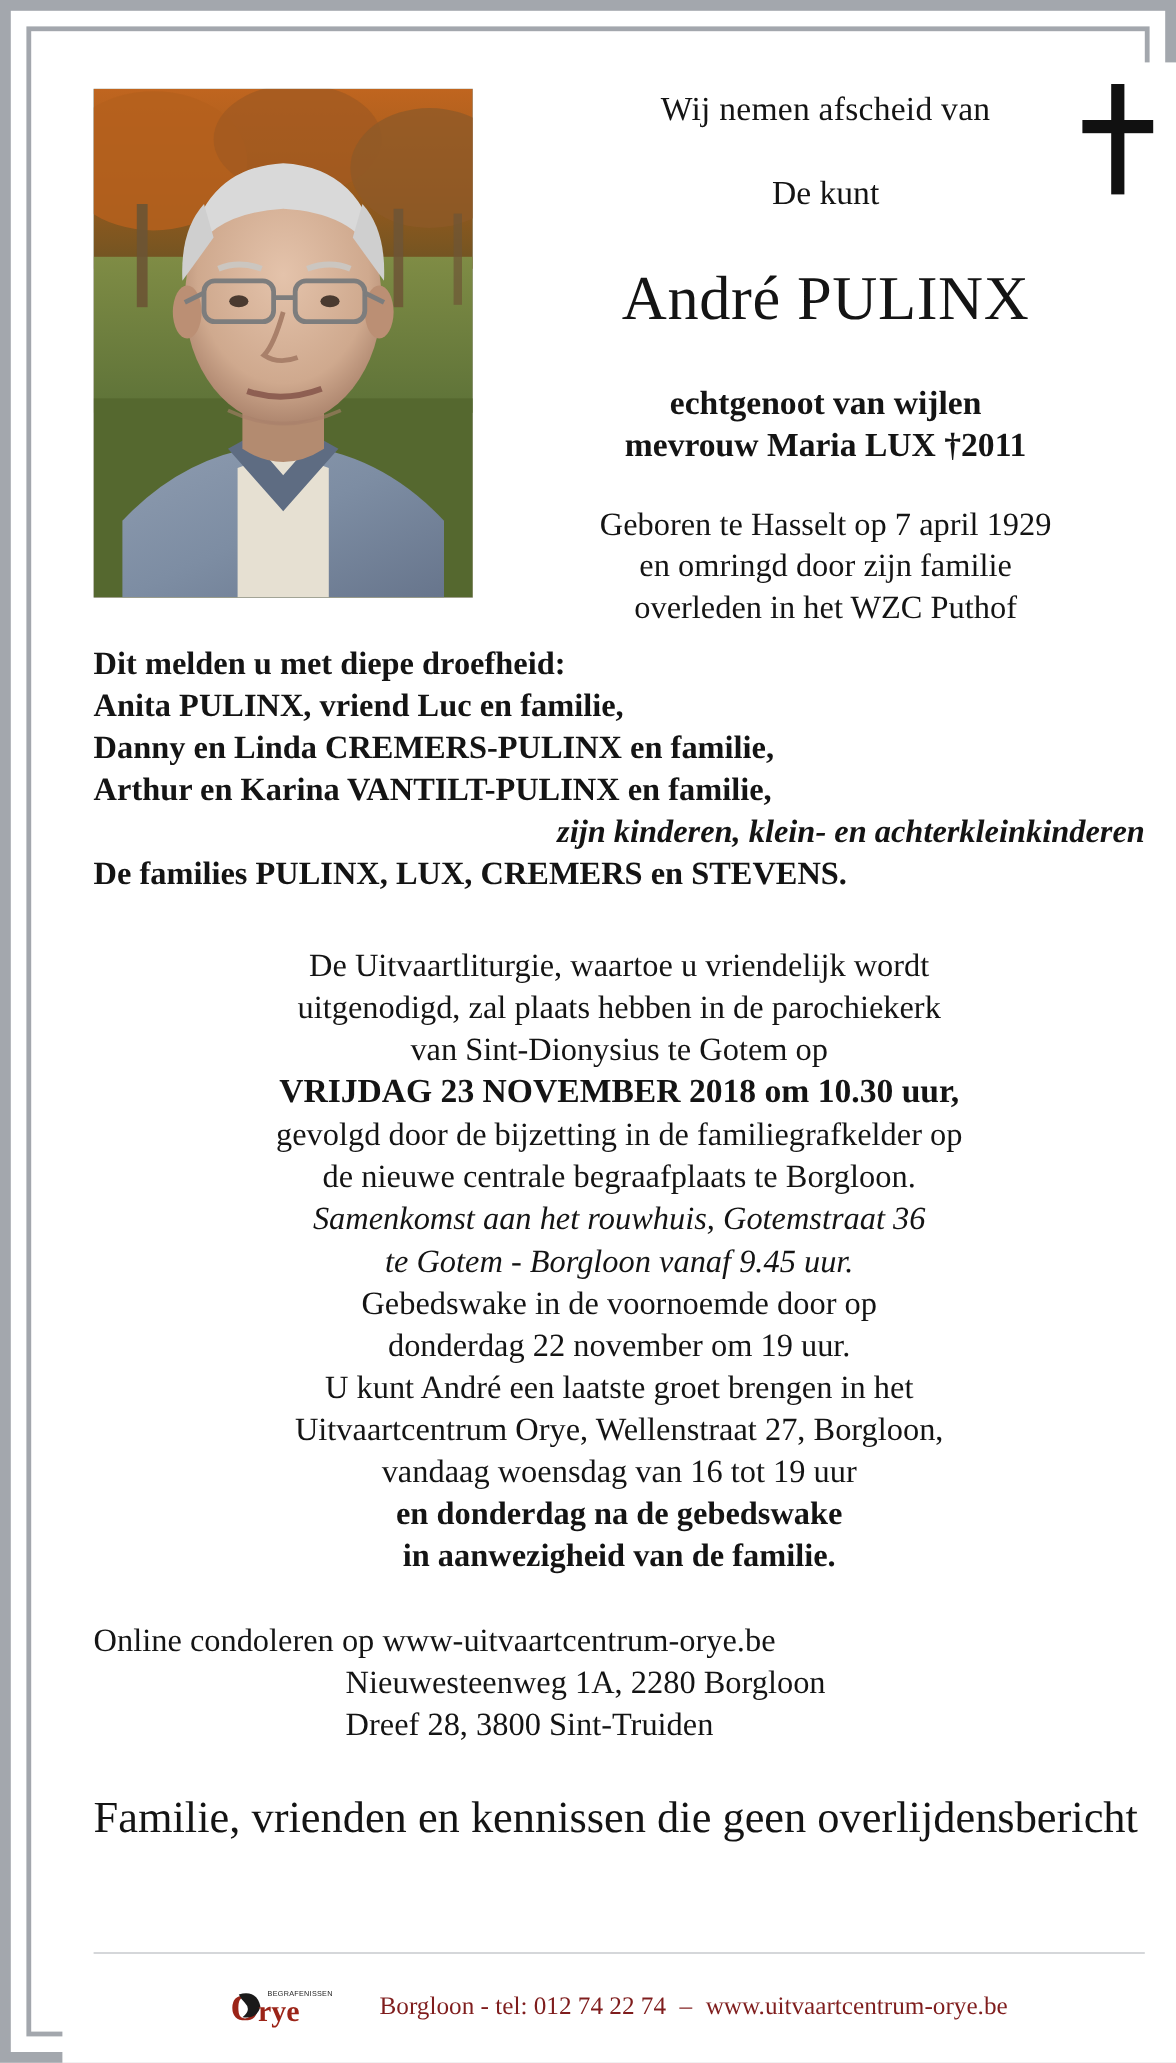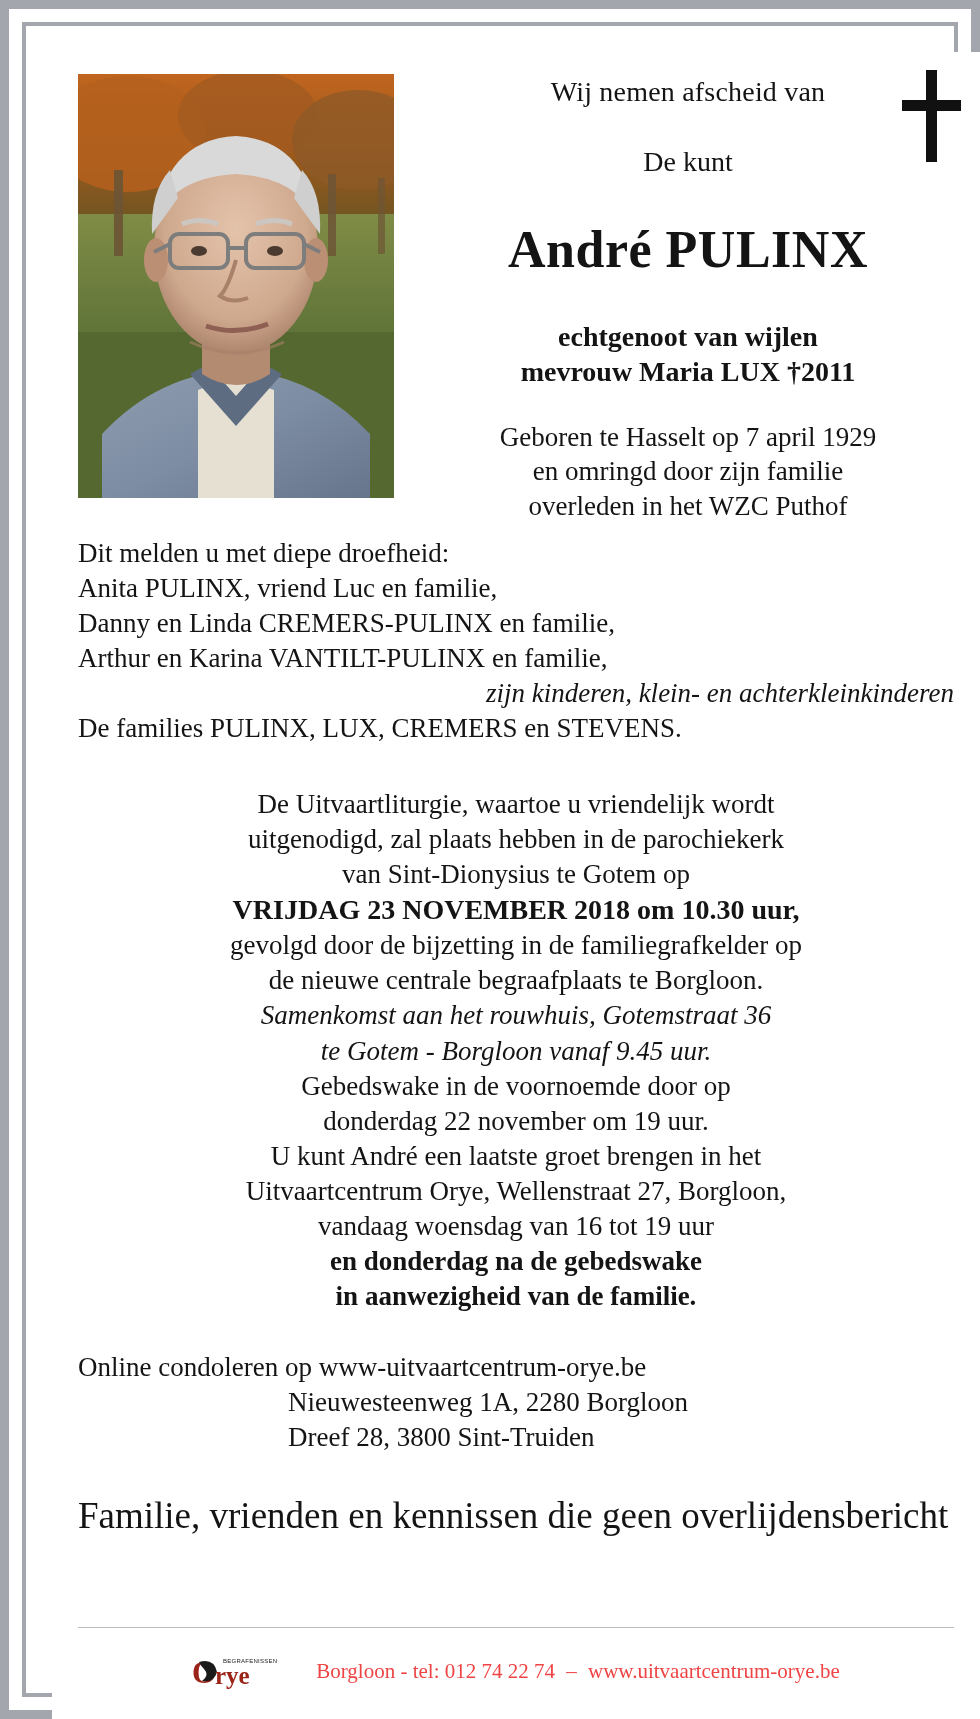--- a/index.html
+++ b/index.html
@@ -109,7 +109,7 @@
   }
   .name-main {
     font-size: 52px;
-    font-weight: bold;
+    font-weight: normal;
     padding-top: 42px;
     letter-spacing: .5px;
   }

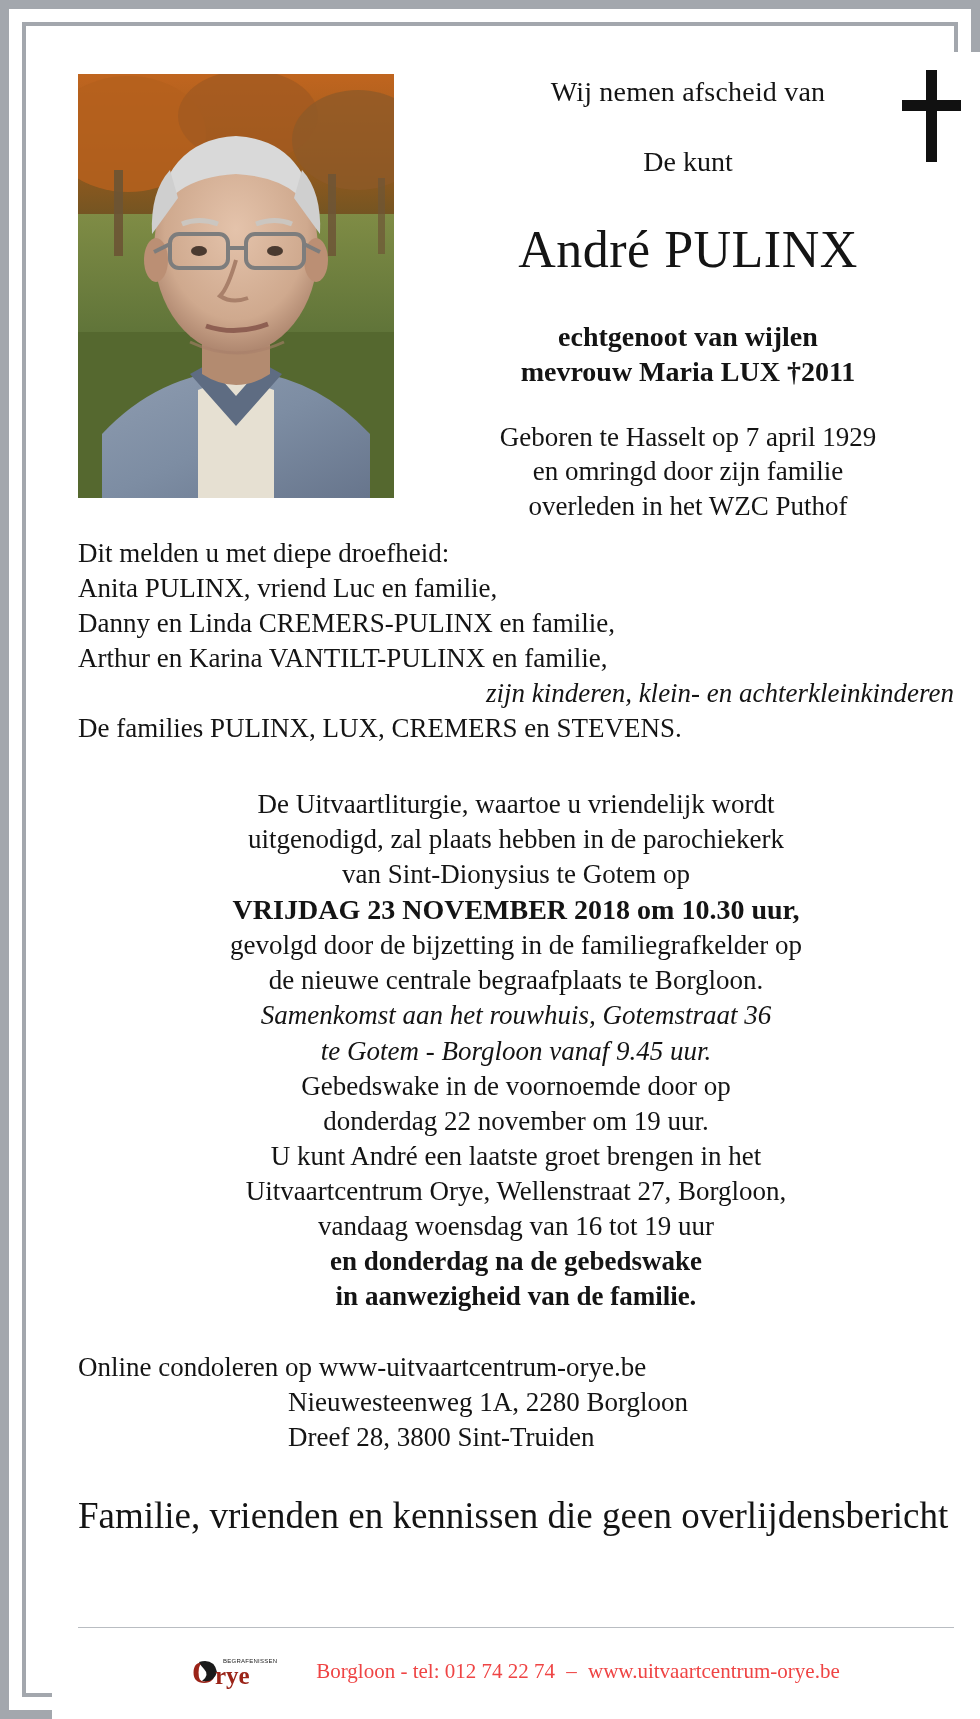--- a/index.html
+++ b/index.html
@@ -154,6 +154,7 @@
   .announce {
     font-size: 27px;
     padding-top: 34px;
+    font-weight: bold;
   }
   .liturgy {
     font-size: 27px;

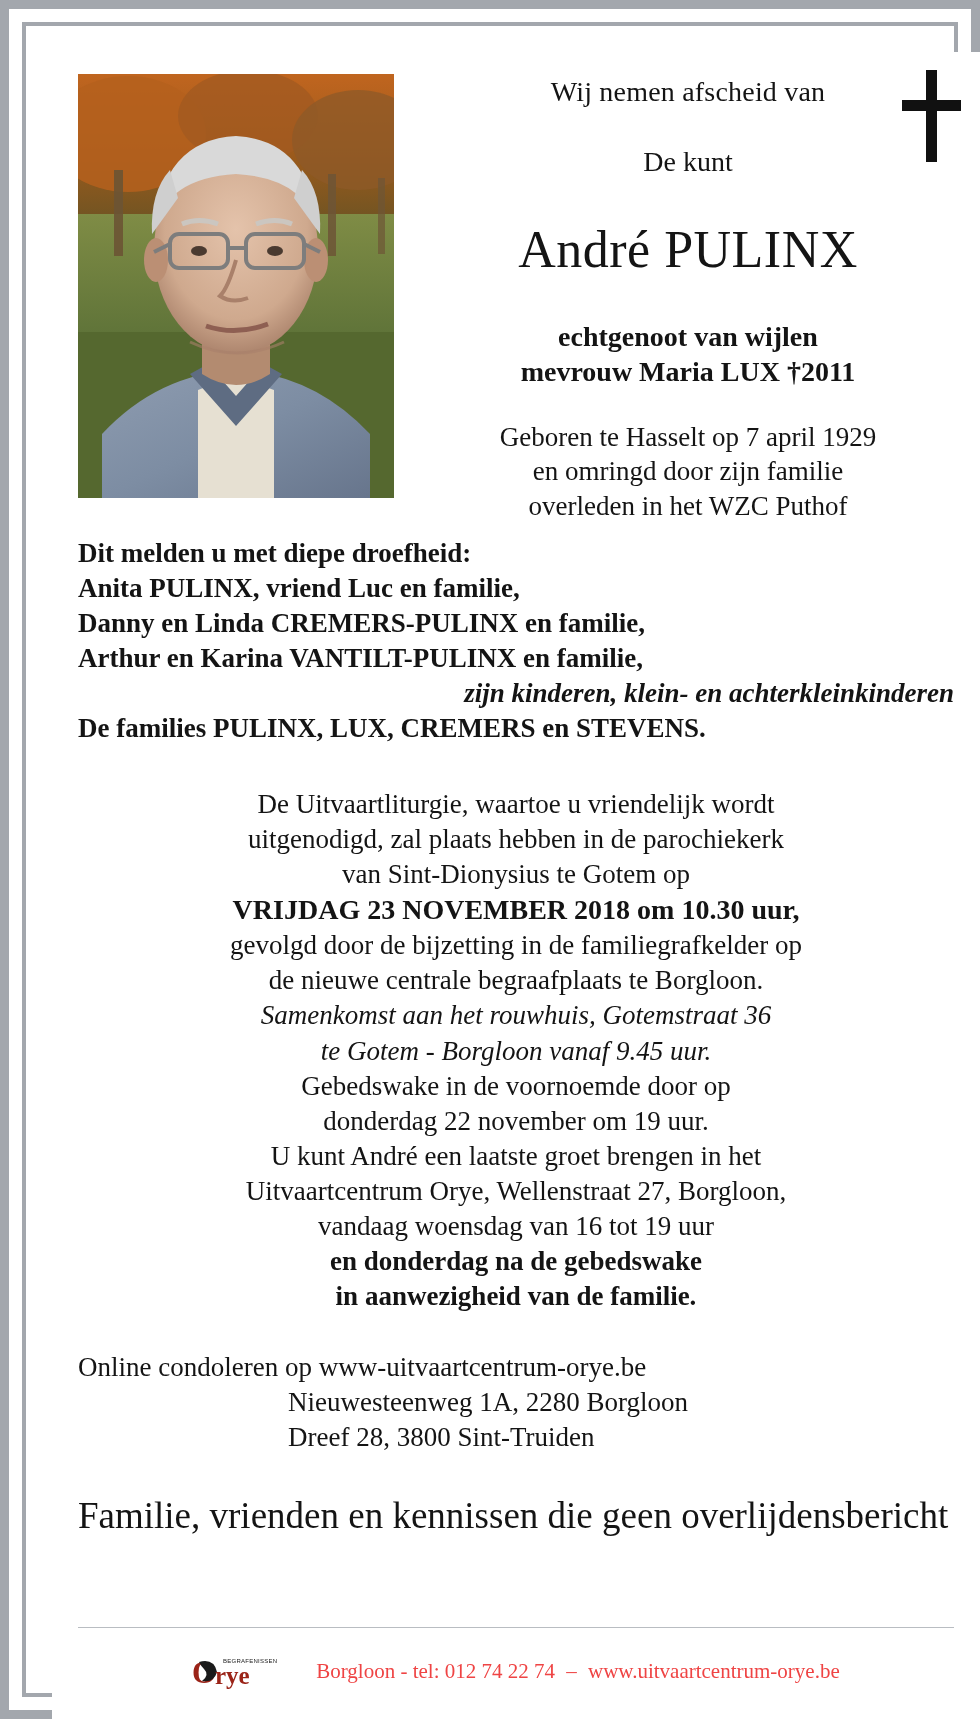--- a/index.html
+++ b/index.html
@@ -198,7 +198,7 @@
   .logo svg { display:block; width:100%; height:100%; }
   .footer-text {
     font-size: 21px;
-    color: #ef4444;
+    color: #7f1d1d;
     white-space: nowrap;
   }
   .footer-sep { padding: 0 6px; }

